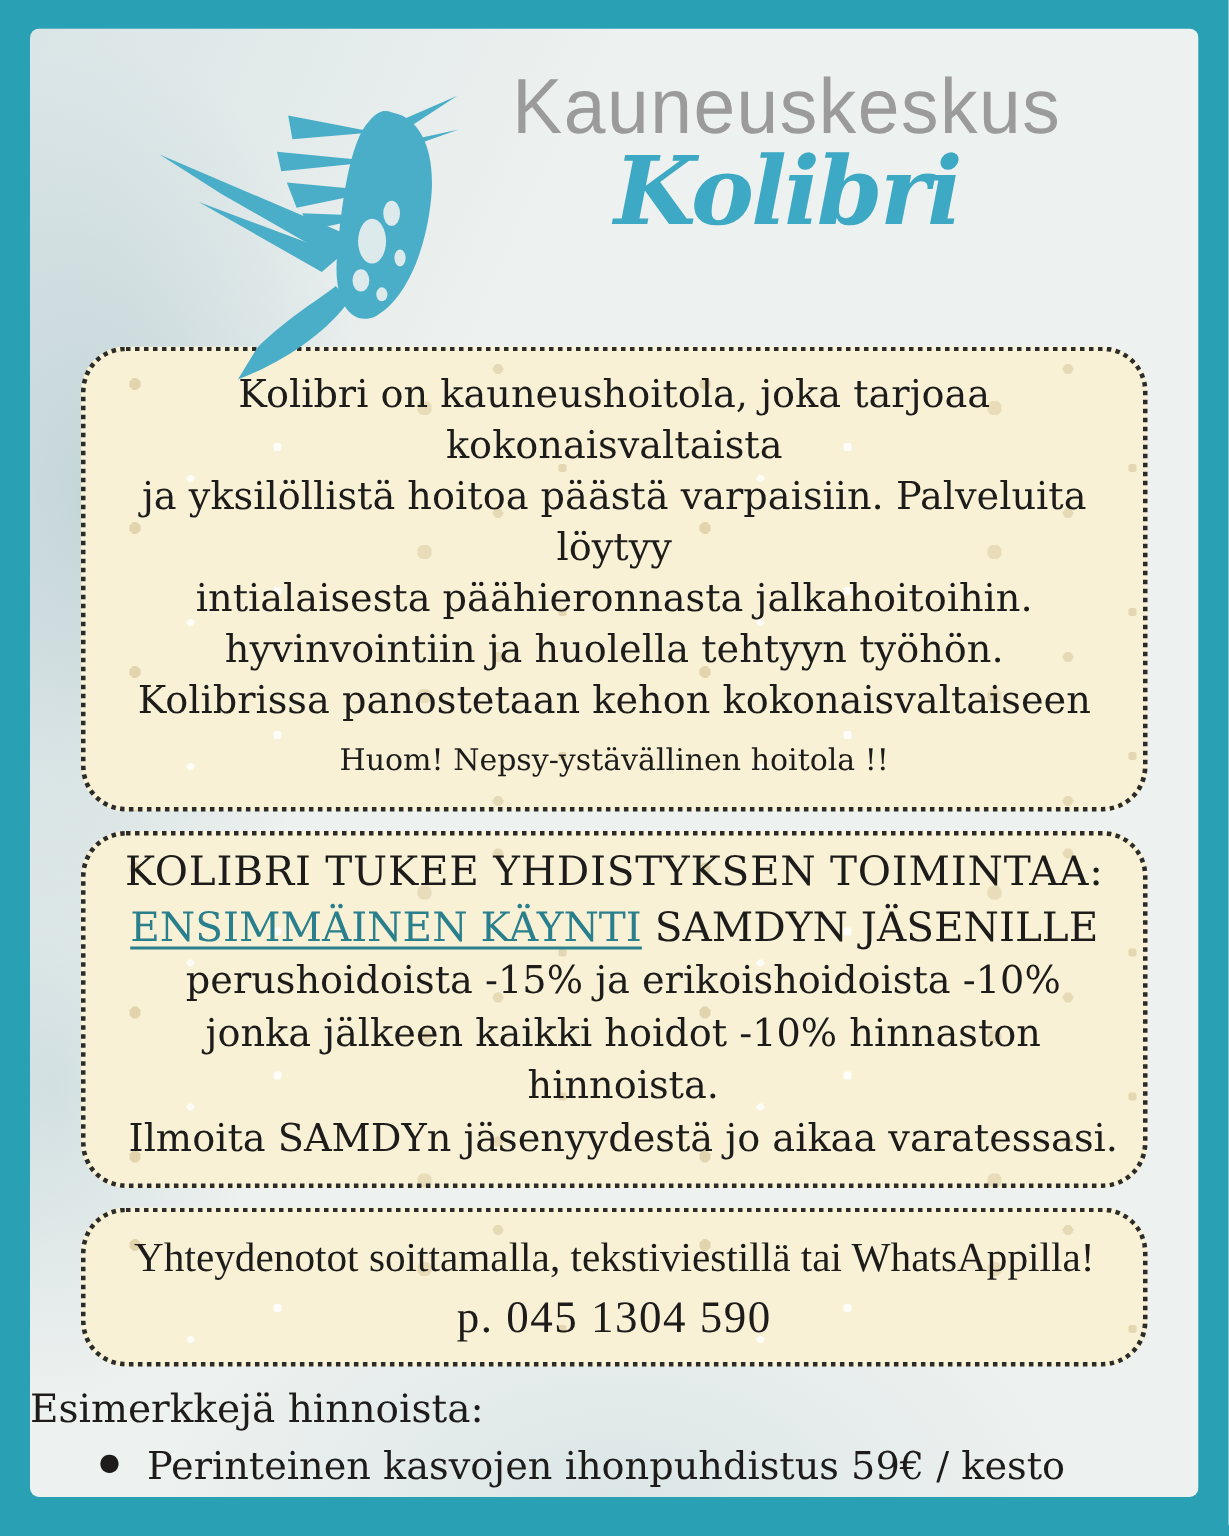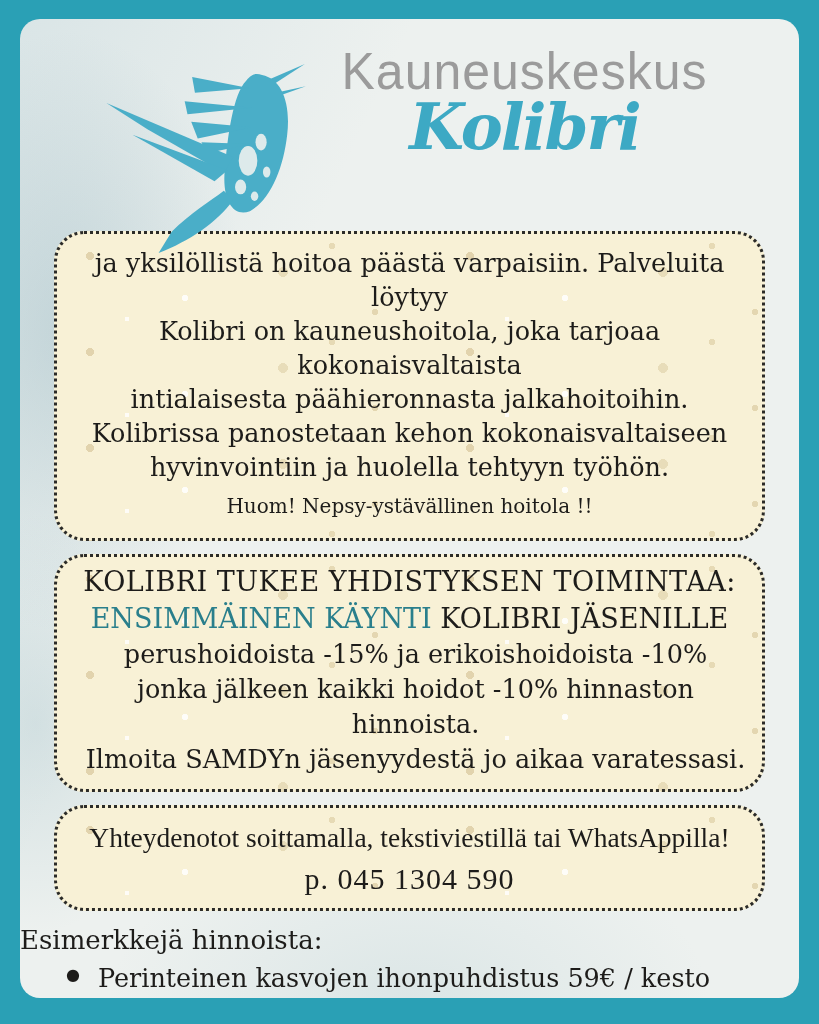--- a/index.html
+++ b/index.html
@@ -14,7 +14,7 @@
   .card {
     position:absolute;
     left:20px; top:19px; right:20px; bottom:26px;
-    border-radius:20px;
+    border-radius:6px;
     overflow:hidden;
     background:
       radial-gradient(ellipse 260px 430px at 6% 32%, rgba(148,180,190,0.40), transparent 70%),

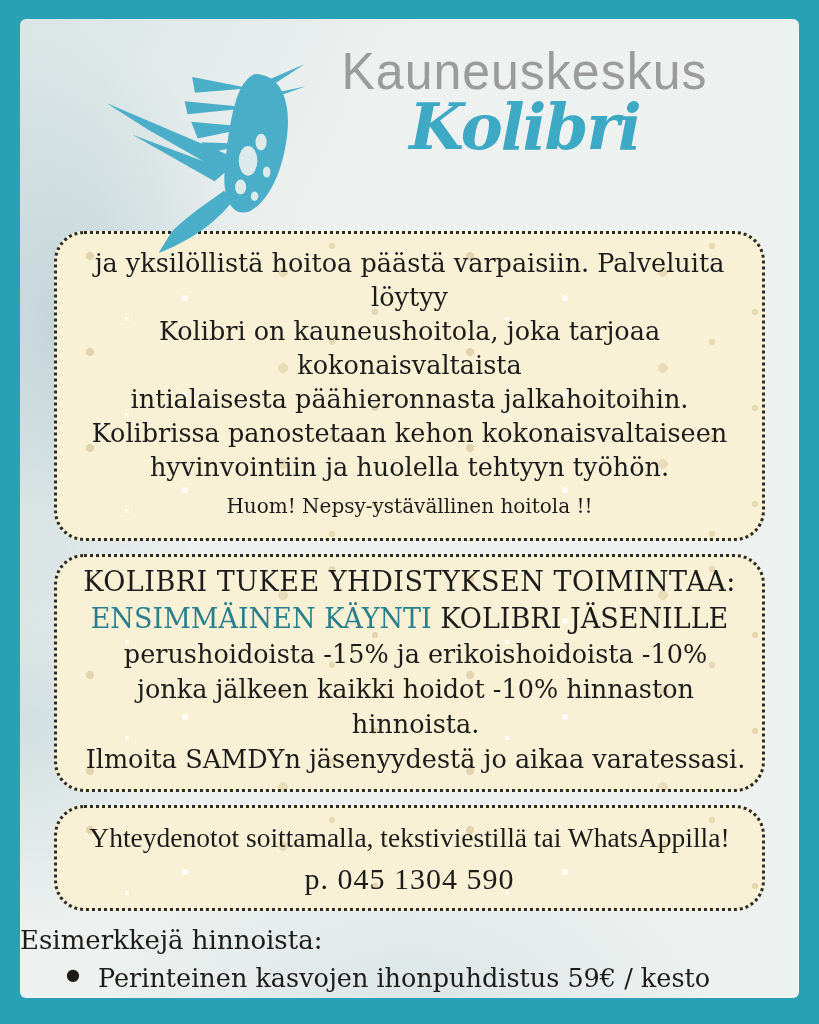--- a/index.html
+++ b/index.html
@@ -127,8 +127,8 @@
   </div>
 
   <div class="box box-intro">
+    <div class="line">Kolibri on kauneushoitola, joka tarjoaa kokonaisvaltaista</div>
     <div class="line">ja yksilöllistä hoitoa päästä varpaisiin.  Palveluita löytyy</div>
-    <div class="line">Kolibri on kauneushoitola, joka tarjoaa kokonaisvaltaista</div>
     <div class="line">intialaisesta päähieronnasta jalkahoitoihin.</div>
     <div class="line">Kolibrissa panostetaan kehon kokonaisvaltaiseen</div>
     <div class="line">hyvinvointiin ja huolella tehtyyn työhön.</div>

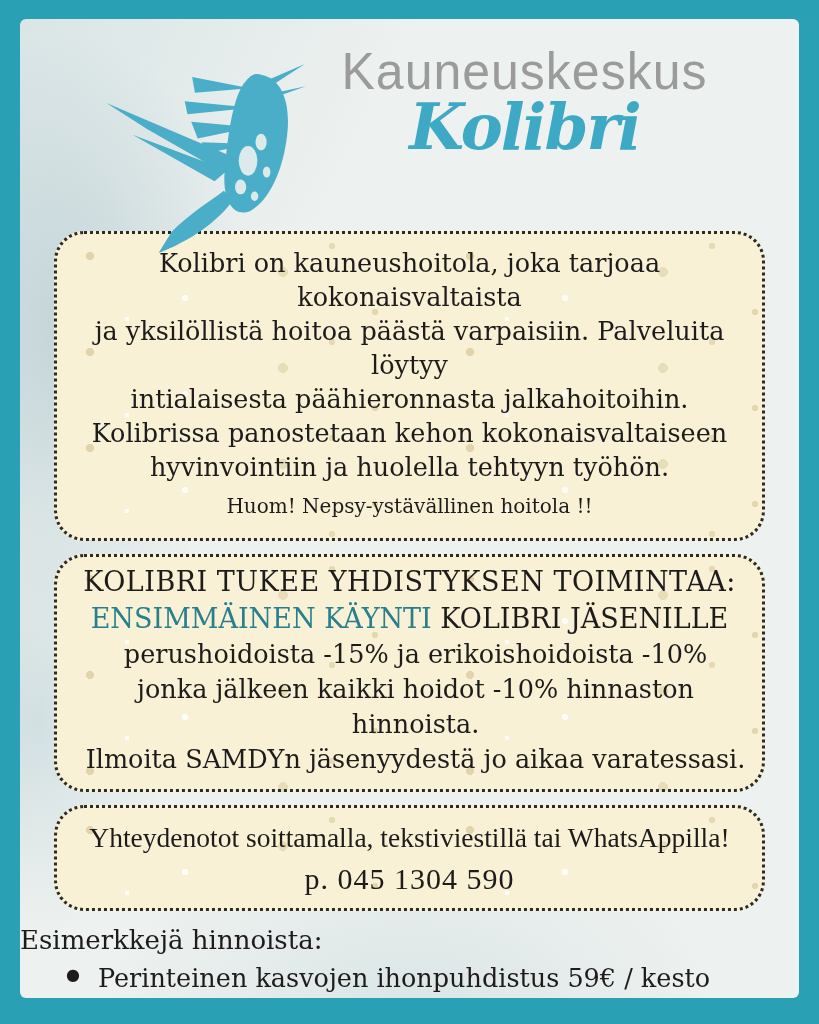--- a/index.html
+++ b/index.html
@@ -130,8 +130,8 @@
     <div class="line">Kolibri on kauneushoitola, joka tarjoaa kokonaisvaltaista</div>
     <div class="line">ja yksilöllistä hoitoa päästä varpaisiin.  Palveluita löytyy</div>
     <div class="line">intialaisesta päähieronnasta jalkahoitoihin.</div>
+    <div class="line">hyvinvointiin ja huolella tehtyyn työhön.</div>
     <div class="line">Kolibrissa panostetaan kehon kokonaisvaltaiseen</div>
-    <div class="line">hyvinvointiin ja huolella tehtyyn työhön.</div>
     <div class="highlight">Huom! Nepsy-ystävällinen hoitola !!</div>
   </div>
 

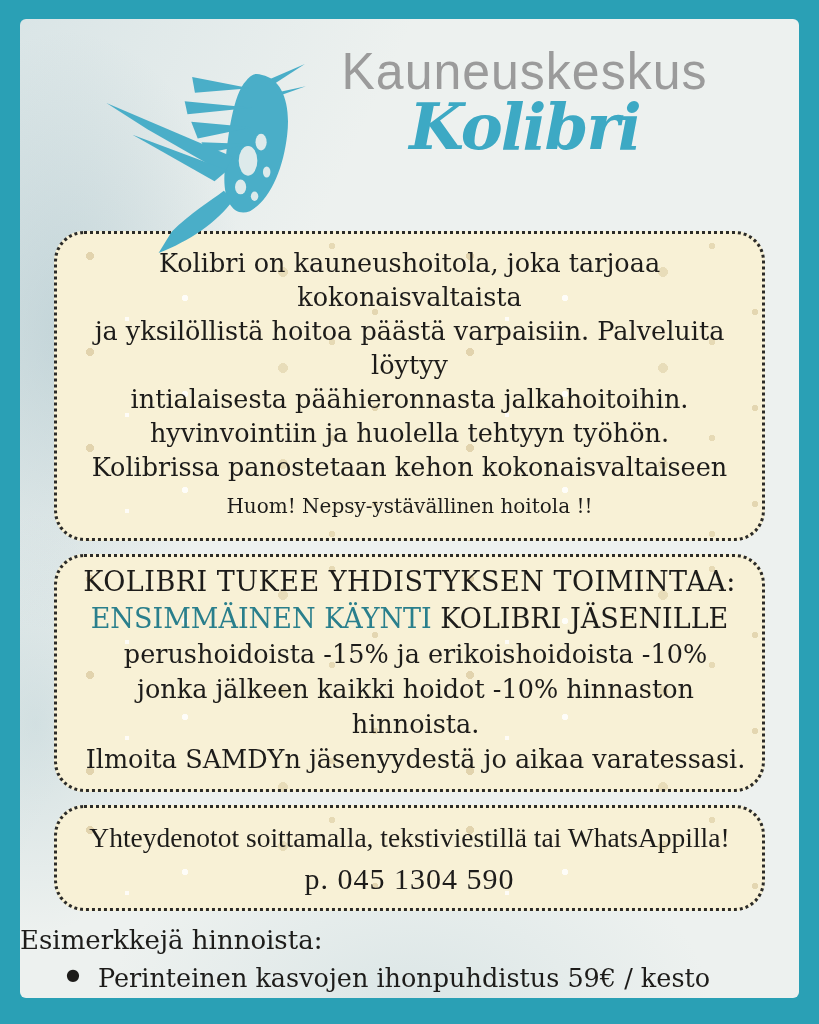--- a/index.html
+++ b/index.html
@@ -68,7 +68,7 @@
   .box-membership { padding:6px 6px 12px; }
   .box-membership .heading { font-size:27px; line-height:37px; letter-spacing:0.5px; }
   .box-membership .line2 { font-size:27px; line-height:37px; }
-  .member-link { color:#2A7F8C; text-underline-offset:4px; }
+  .member-link { color:#2A7F8C; text-decoration:underline; text-underline-offset:4px; }
   .box-membership .line { font-size:25.5px; line-height:35px;margin-left:12px; }
   .box-contact { padding:10px 6px 8px;font-family:Liberation Serif, serif; }
   .box-contact .line1 { font-size:27.5px; line-height:40px; }

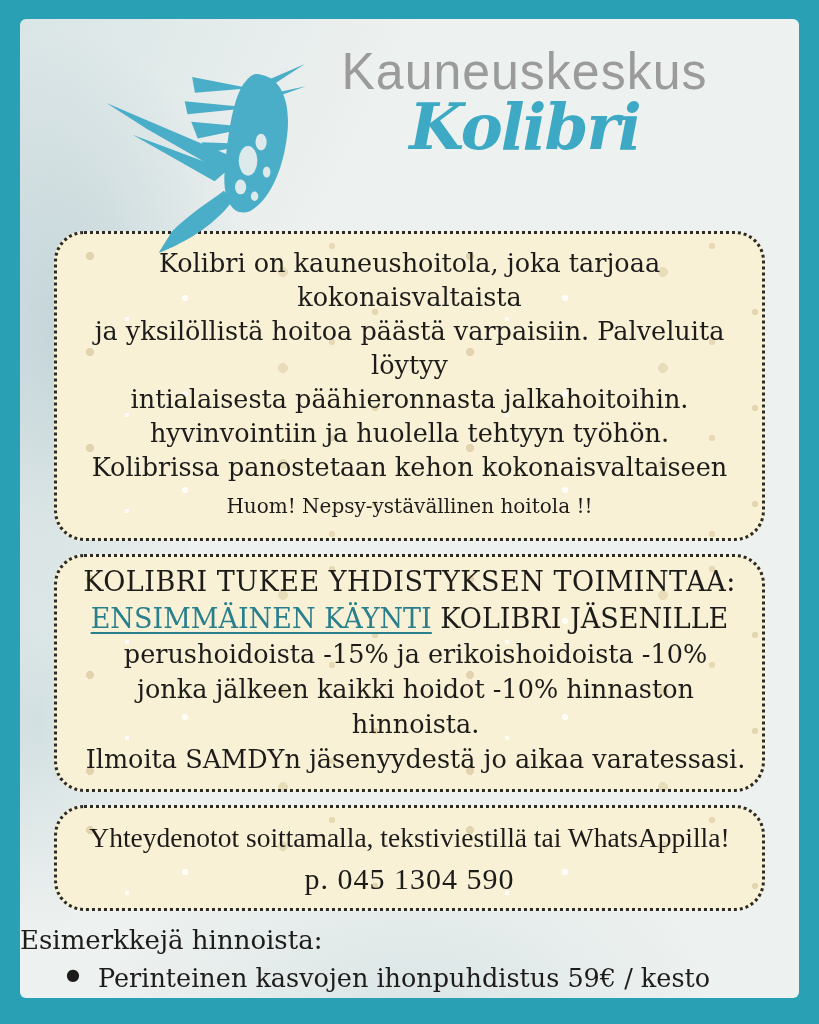--- a/index.html
+++ b/index.html
@@ -138,7 +138,7 @@
   <div class="box box-membership">
     <div class="heading">KOLIBRI TUKEE YHDISTYKSEN TOIMINTAA:</div>
     <div class="line2">
-      <span class="member-link">ENSIMMÄINEN KÄYNTI</span><span> KOLIBRI JÄSENILLE</span>
+      <span class="member-link">ENSIMMÄINEN KÄYNTI</span><span> SAMDYN JÄSENILLE</span>
     </div>
     <div class="line">perushoidoista -15% ja erikoishoidoista -10%</div>
     <div class="line">jonka jälkeen kaikki hoidot -10% hinnaston hinnoista.</div>

